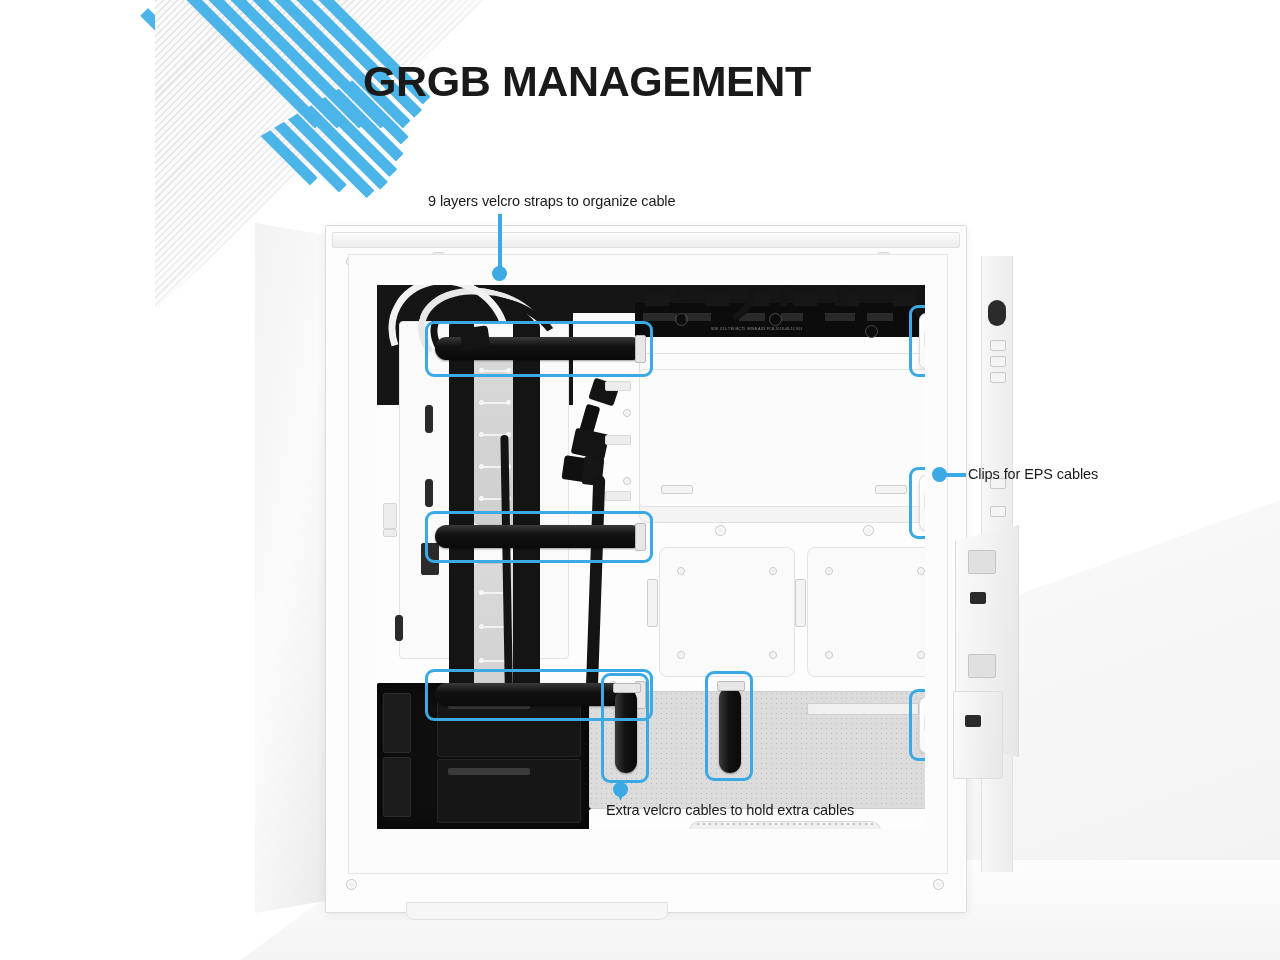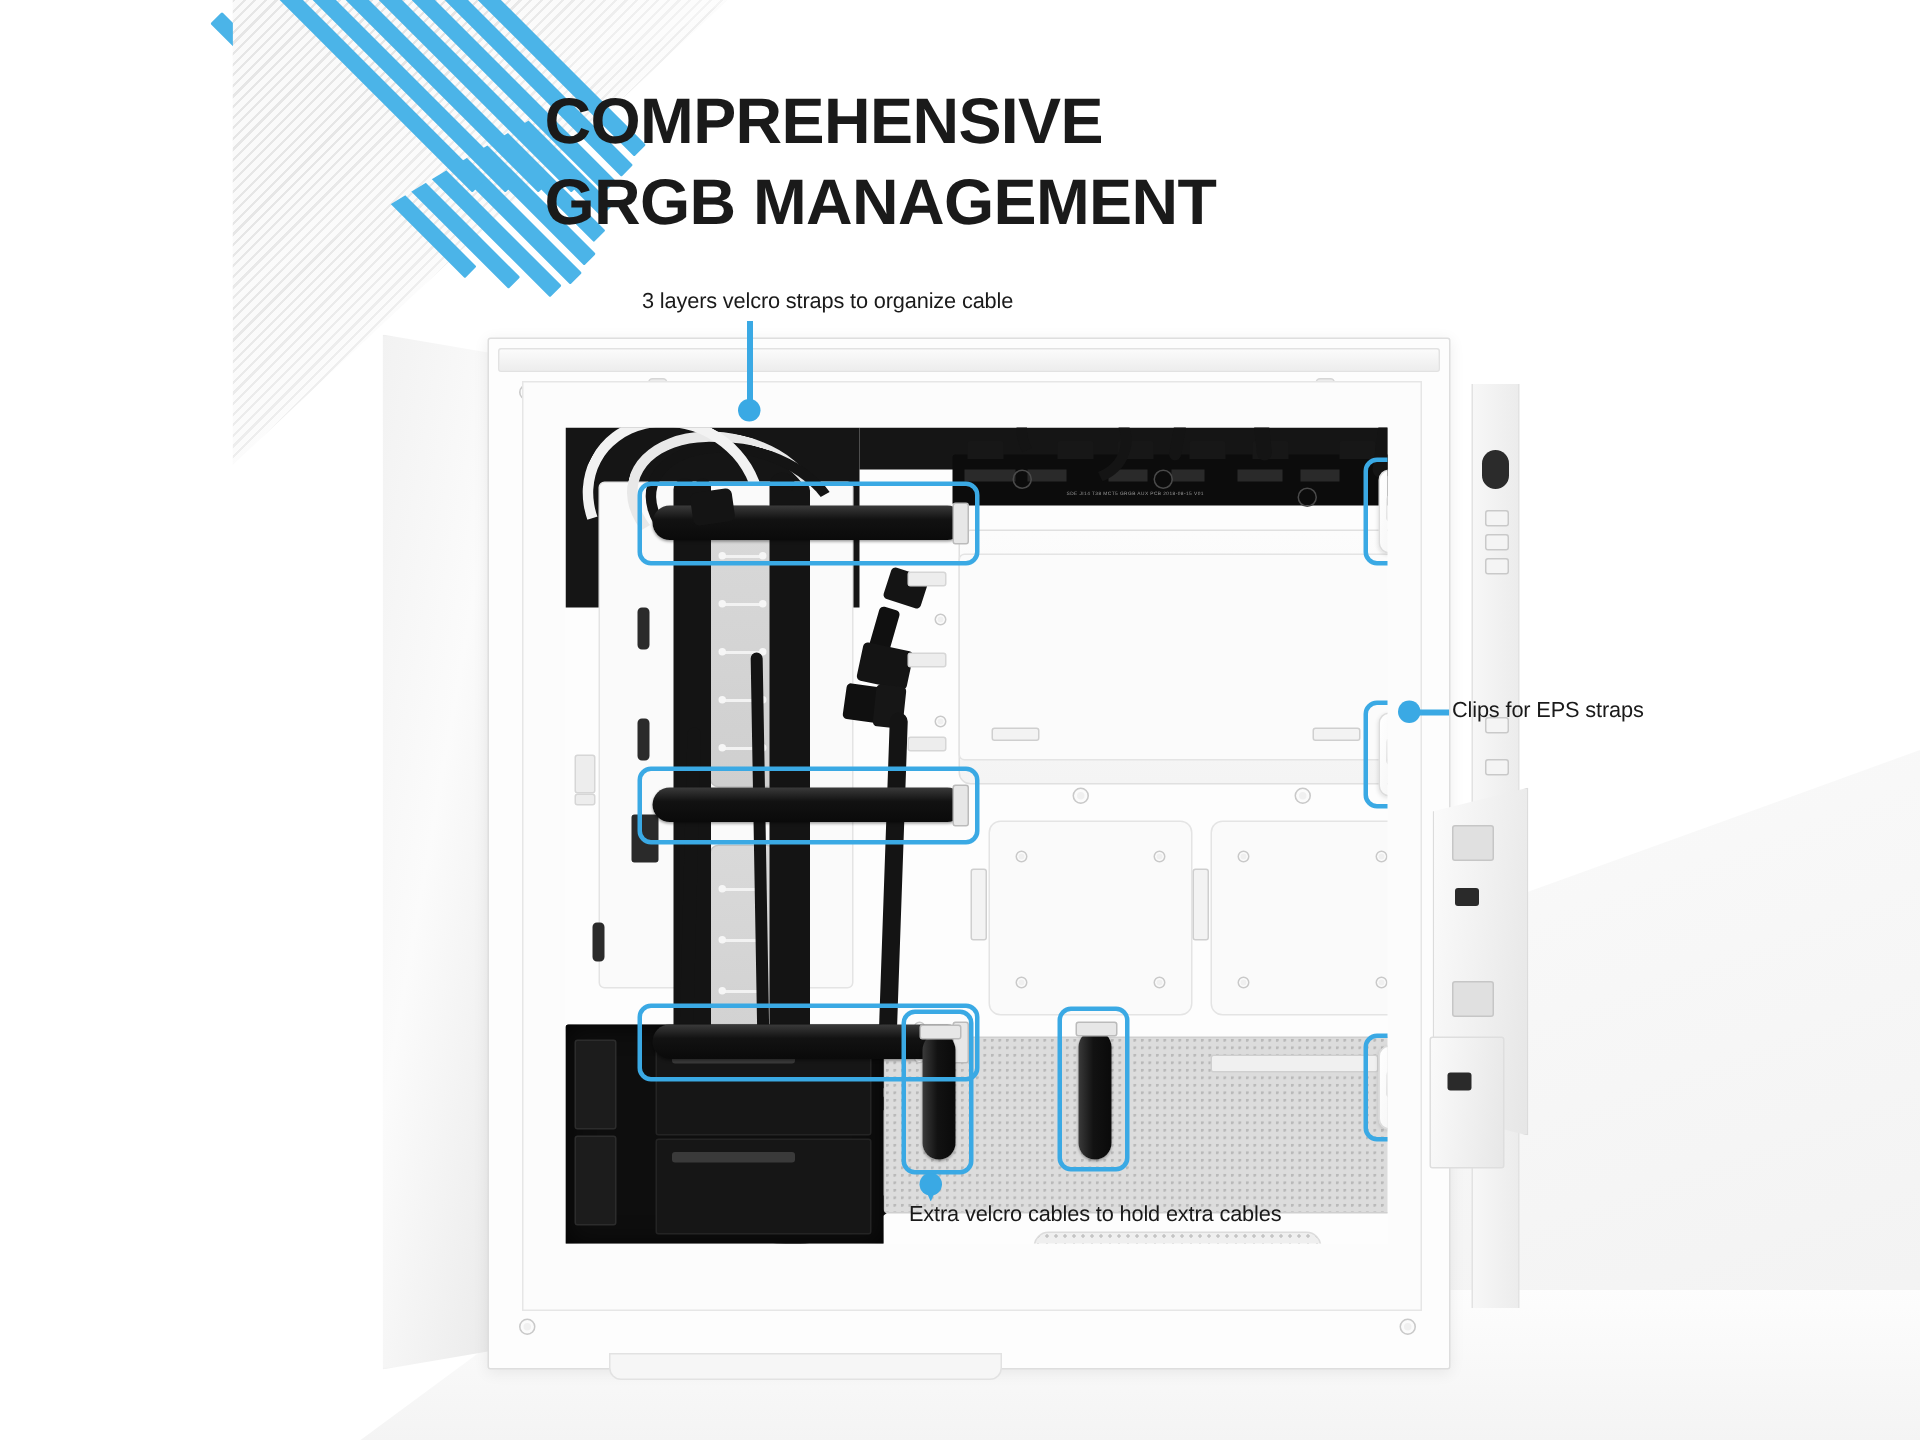--- a/index.html
+++ b/index.html
@@ -224,7 +224,6 @@
   </div>
 
   <div id="headline">
-    <div>COMPREHENSIVE</div>
     <div>GRGB MANAGEMENT</div>
   </div>
 

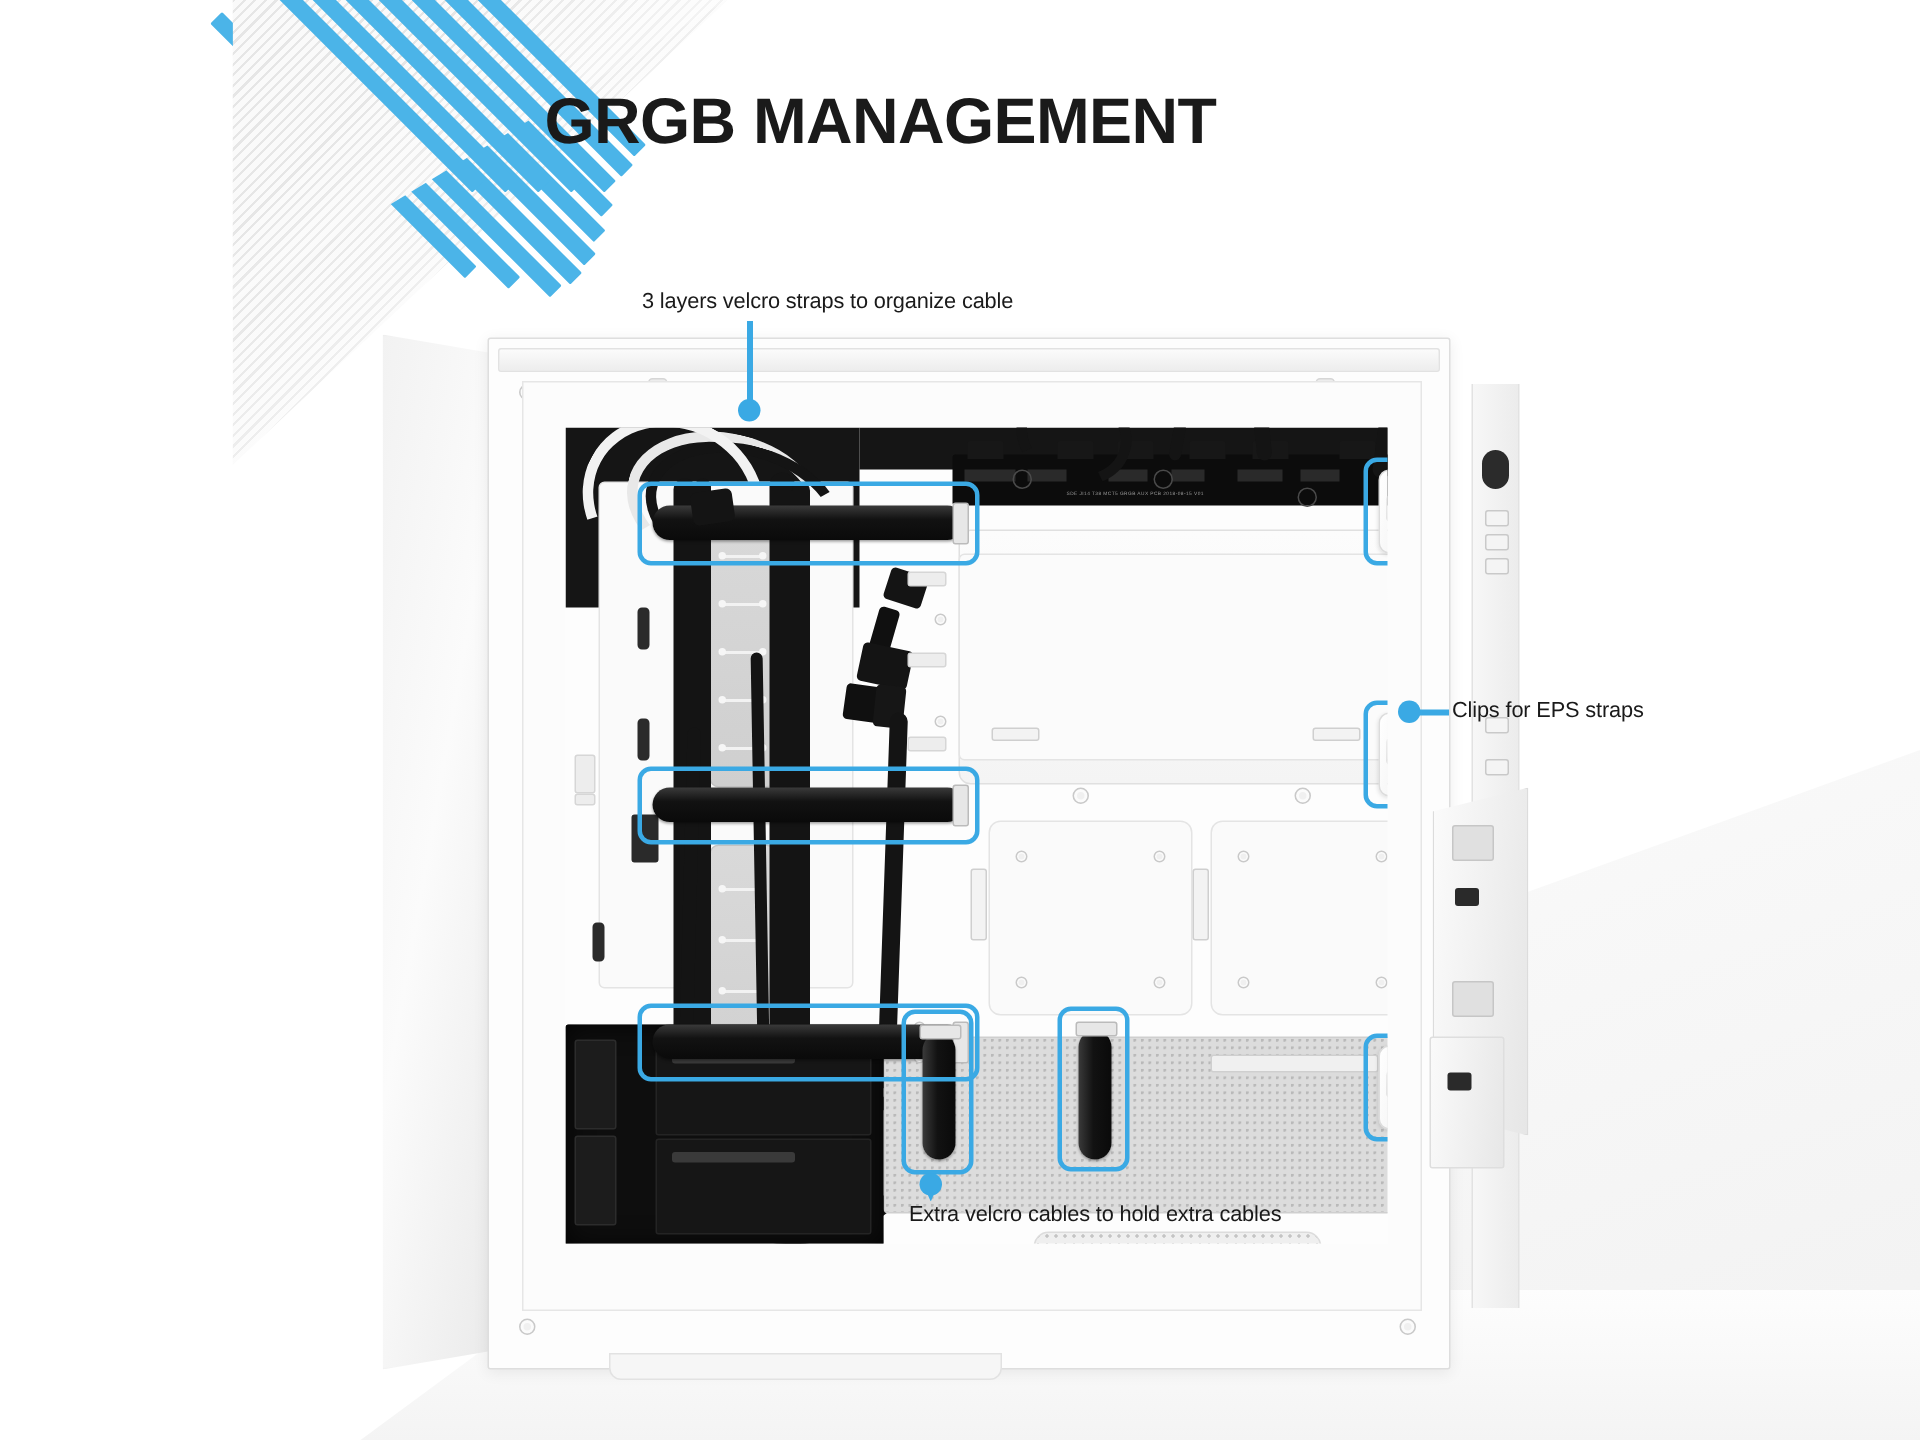--- a/index.html
+++ b/index.html
@@ -454,7 +454,7 @@
 
   </div>
 
-  <div class="callout-label" style="left:428px;top:193px;">3 layers velcro straps to organize cable</div>
+  <div class="callout-label" style="left:428px;top:193px;">9 layers velcro straps to organize cable</div>
   <div class="lead-line" style="left:498px;top:214px;width:4px;height:62px;"></div>
   <div class="lead-dot" style="left:492px;top:266px;"></div>
 

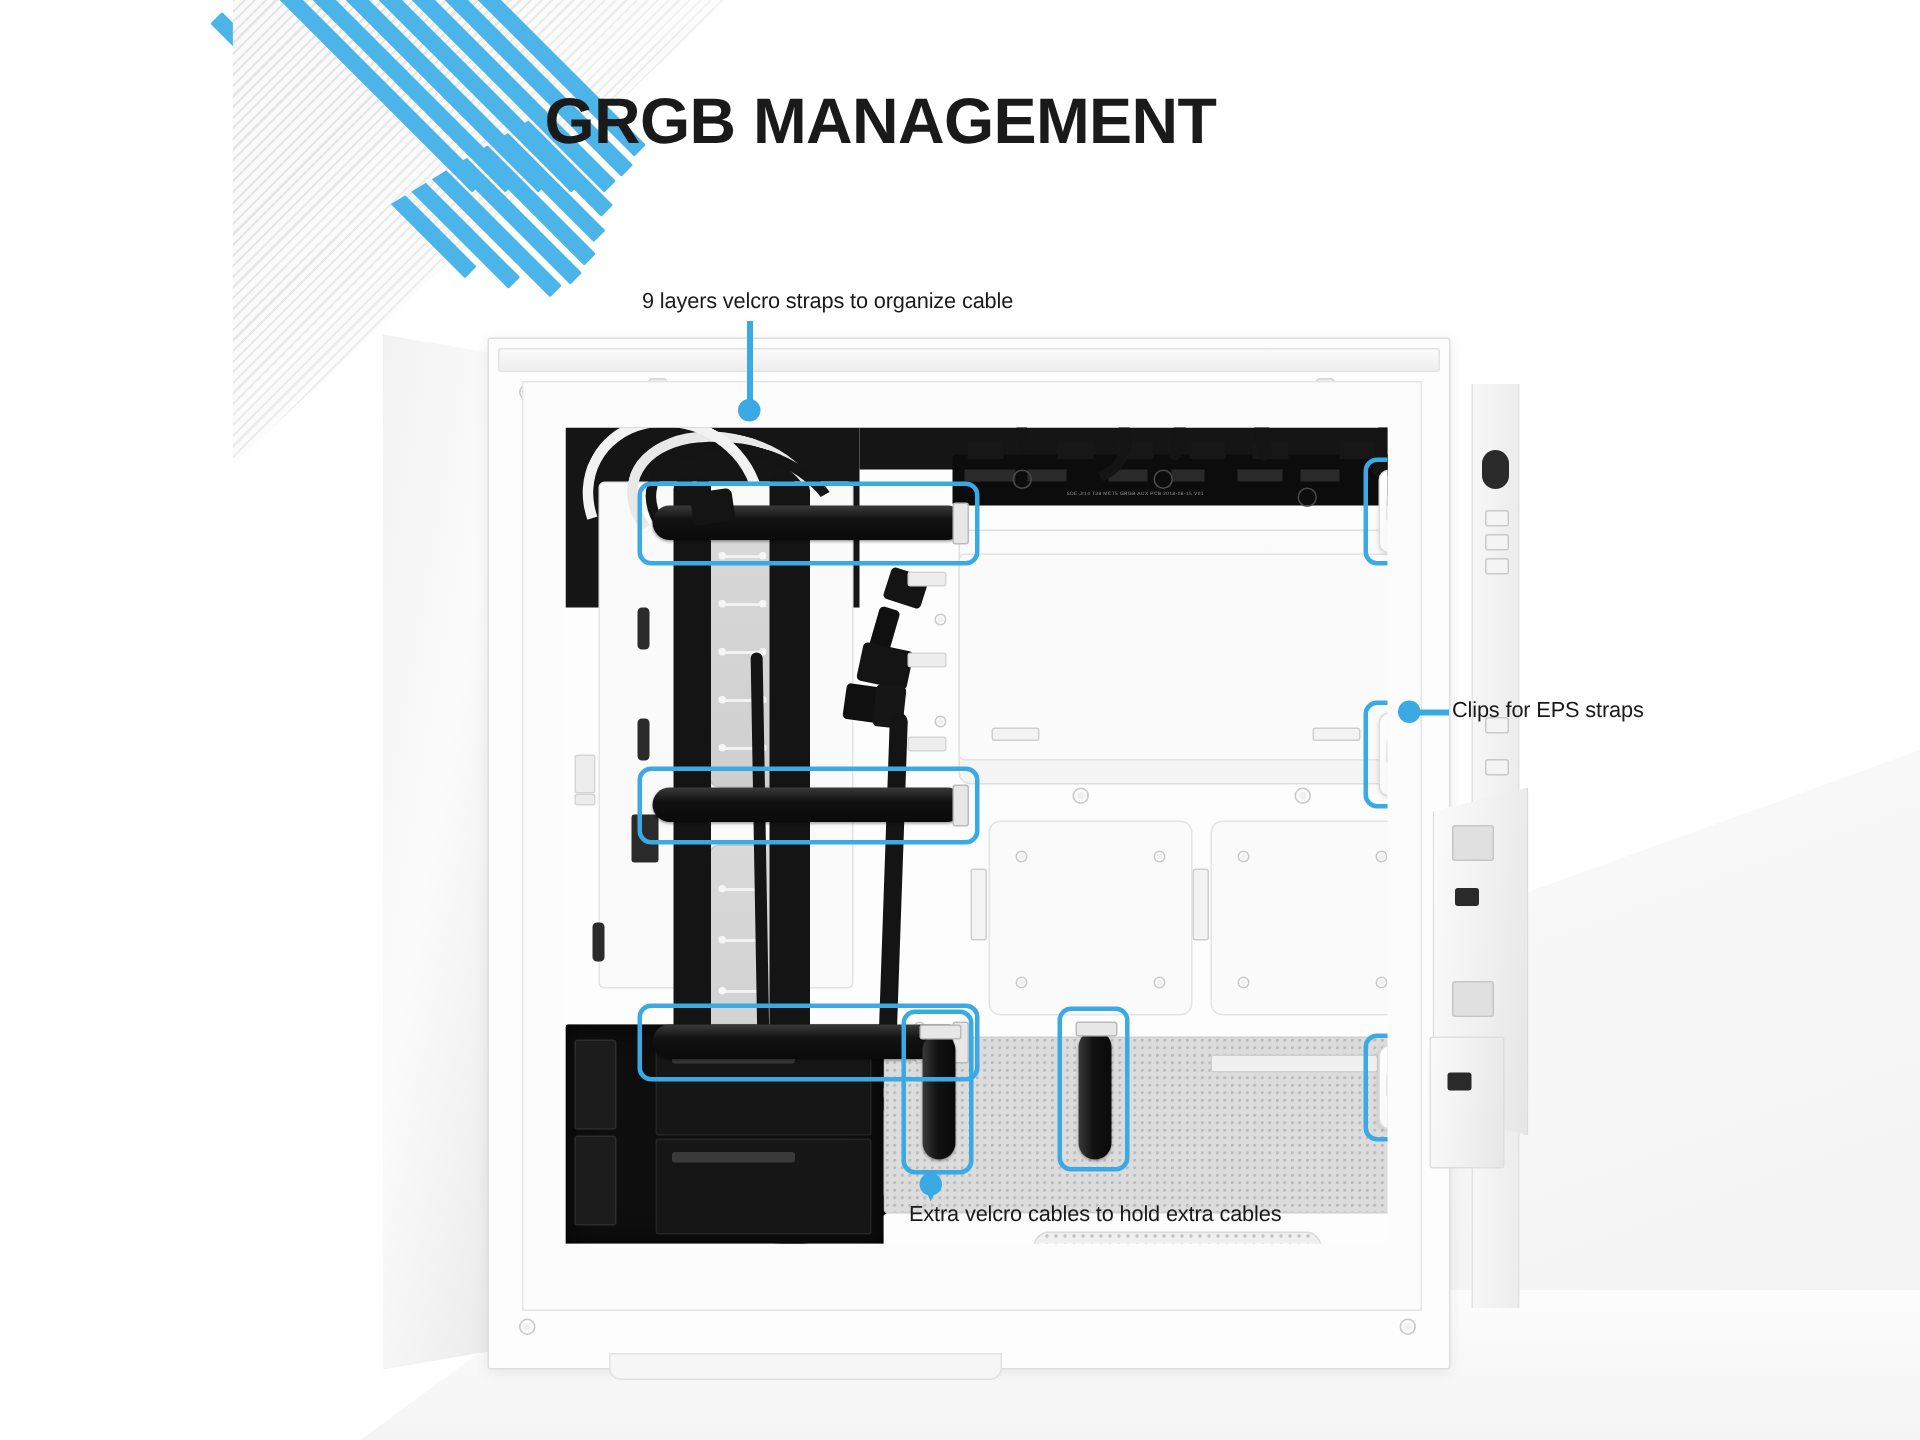--- a/index.html
+++ b/index.html
@@ -458,7 +458,7 @@
   <div class="lead-line" style="left:498px;top:214px;width:4px;height:62px;"></div>
   <div class="lead-dot" style="left:492px;top:266px;"></div>
 
-  <div class="callout-label" style="left:968px;top:466px;">Clips for EPS straps</div>
+  <div class="callout-label" style="left:968px;top:466px;">Clips for EPS cables</div>
   <div class="lead-line" style="left:944px;top:473px;width:22px;height:3.5px;"></div>
   <div class="lead-dot" style="left:932px;top:467px;"></div>
 

